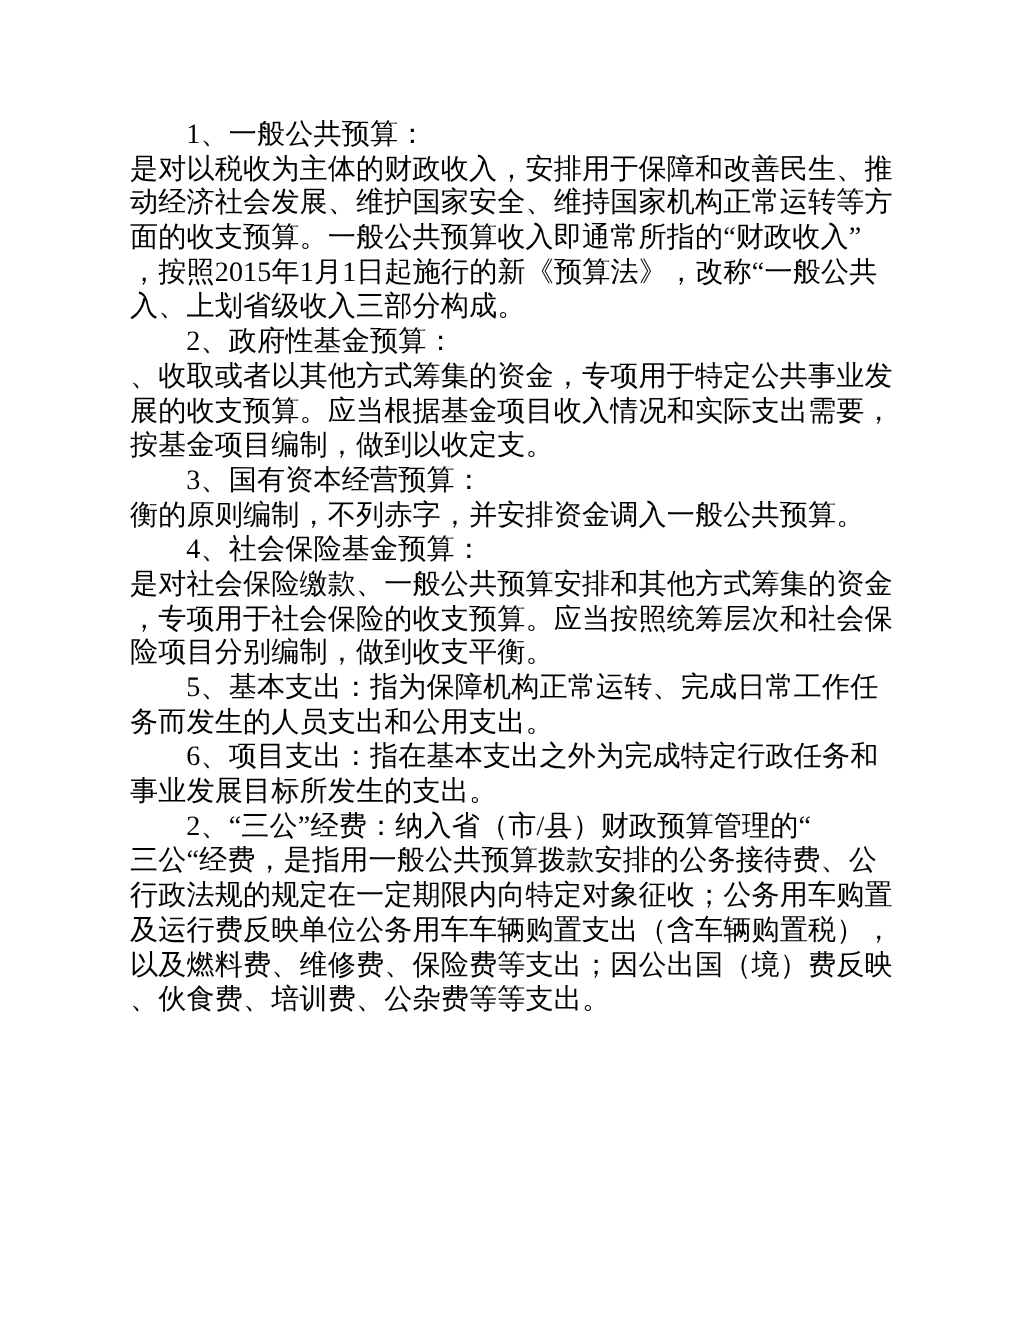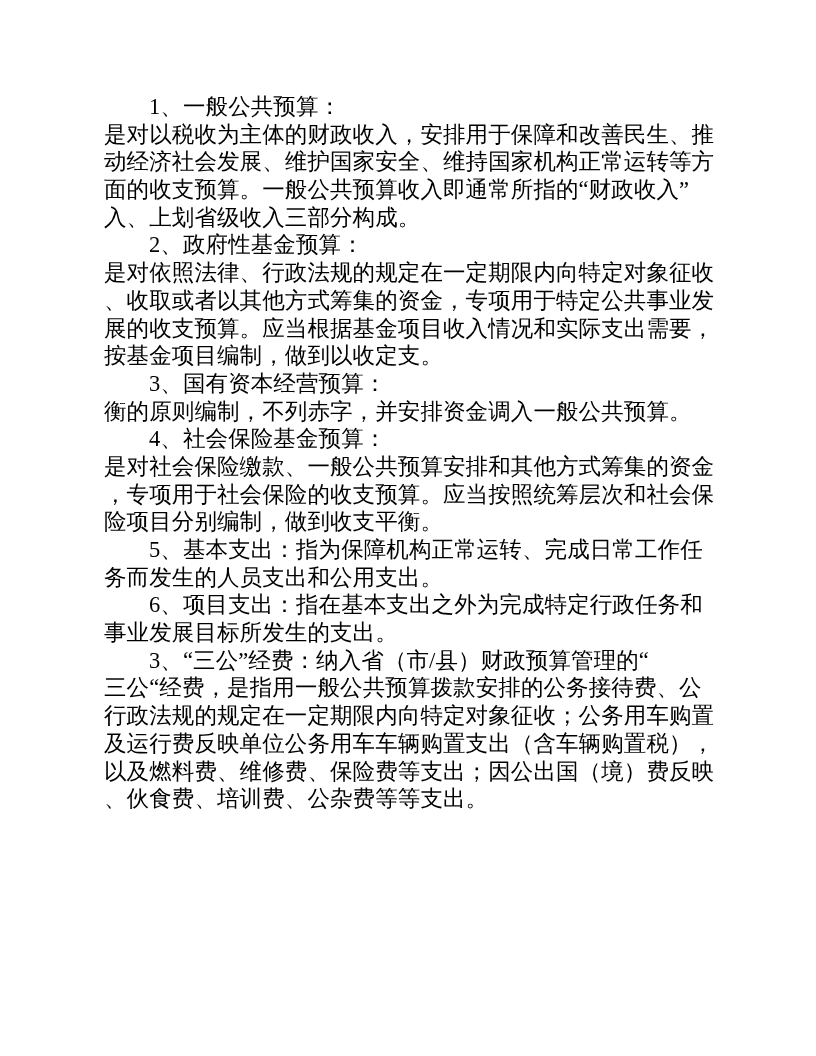--- a/index.html
+++ b/index.html
@@ -46,6 +46,7 @@
       <div class="line">是对以税收为主体的财政收入，安排用于保障和改善民生、推</div>
       <div class="line">动经济社会发展、维护国家安全、维持国家机构正常运转等方</div>
       <div class="line">面的收支预算。一般公共预算收入即通常所指的“财政收入”</div>
+      <div class="line">，按照2015年1月1日起施行的新《预算法》，改称“一般公共</div>
       <div class="line">入、上划省级收入三部分构成。</div>
       <div class="line indent">2、政府性基金预算：</div>
       <div class="line">是对依照法律、行政法规的规定在一定期限内向特定对象征收</div>

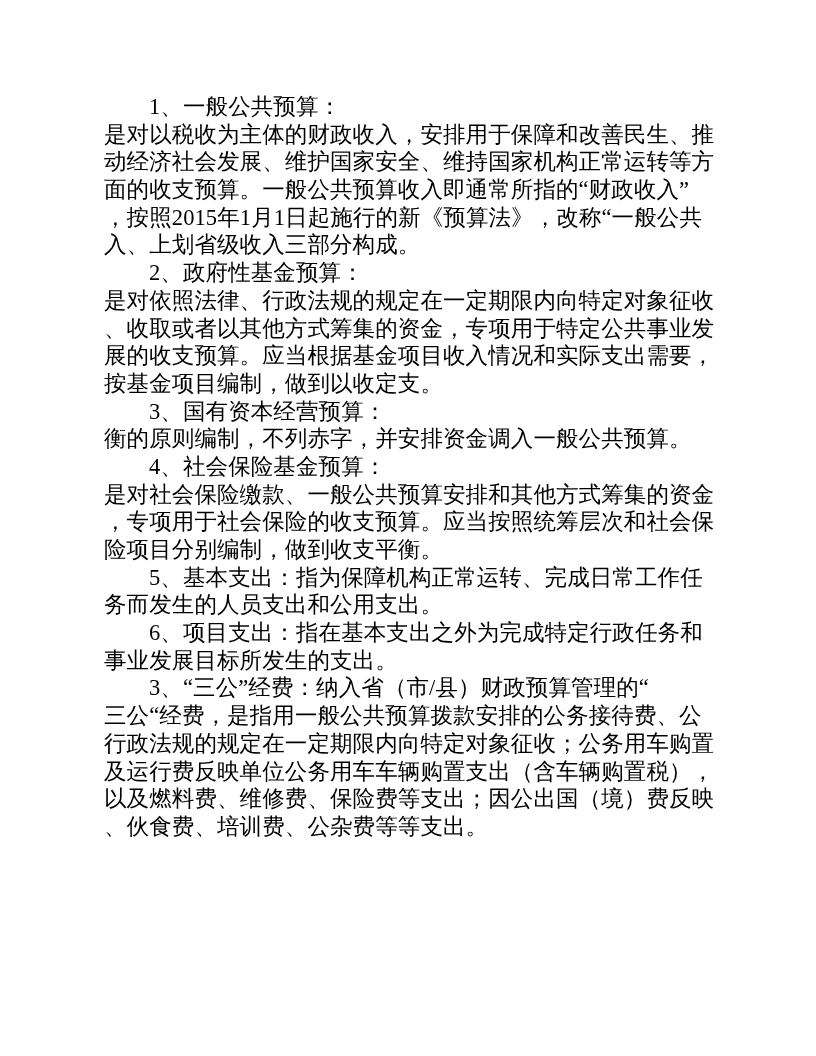--- a/index.html
+++ b/index.html
@@ -49,7 +49,6 @@
       <div class="line">，按照2015年1月1日起施行的新《预算法》，改称“一般公共</div>
       <div class="line">入、上划省级收入三部分构成。</div>
       <div class="line indent">2、政府性基金预算：</div>
-      <div class="line">是对依照法律、行政法规的规定在一定期限内向特定对象征收</div>
       <div class="line">、收取或者以其他方式筹集的资金，专项用于特定公共事业发</div>
       <div class="line">展的收支预算。应当根据基金项目收入情况和实际支出需要，</div>
       <div class="line">按基金项目编制，做到以收定支。</div>

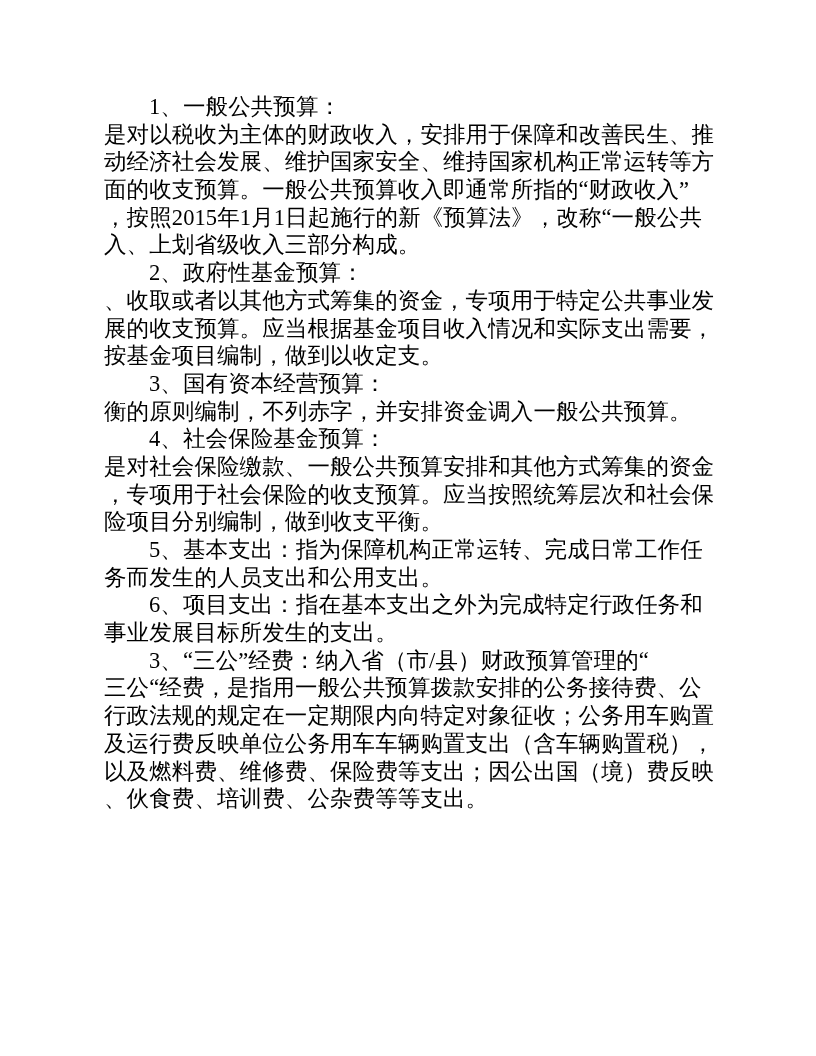--- a/index.html
+++ b/index.html
@@ -62,7 +62,7 @@
       <div class="line">务而发生的人员支出和公用支出。</div>
       <div class="line indent">6、项目支出：指在基本支出之外为完成特定行政任务和</div>
       <div class="line">事业发展目标所发生的支出。</div>
-      <div class="line indent">3、“三公”经费：纳入省（市/县）财政预算管理的“</div>
+      <div class="line indent">2、“三公”经费：纳入省（市/县）财政预算管理的“</div>
       <div class="line">三公“经费，是指用一般公共预算拨款安排的公务接待费、公</div>
       <div class="line">行政法规的规定在一定期限内向特定对象征收；公务用车购置</div>
       <div class="line">及运行费反映单位公务用车车辆购置支出（含车辆购置税），</div>

